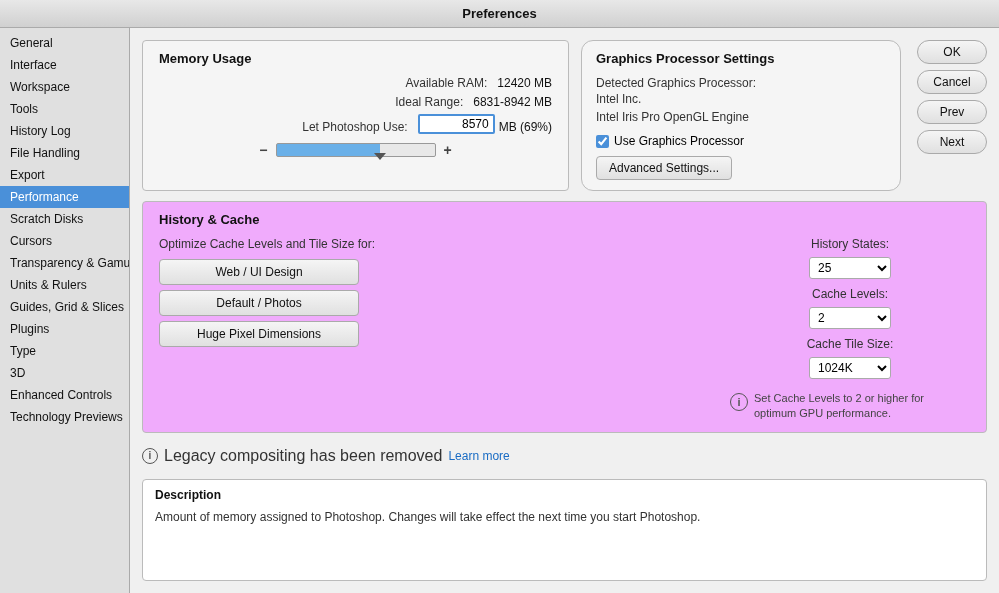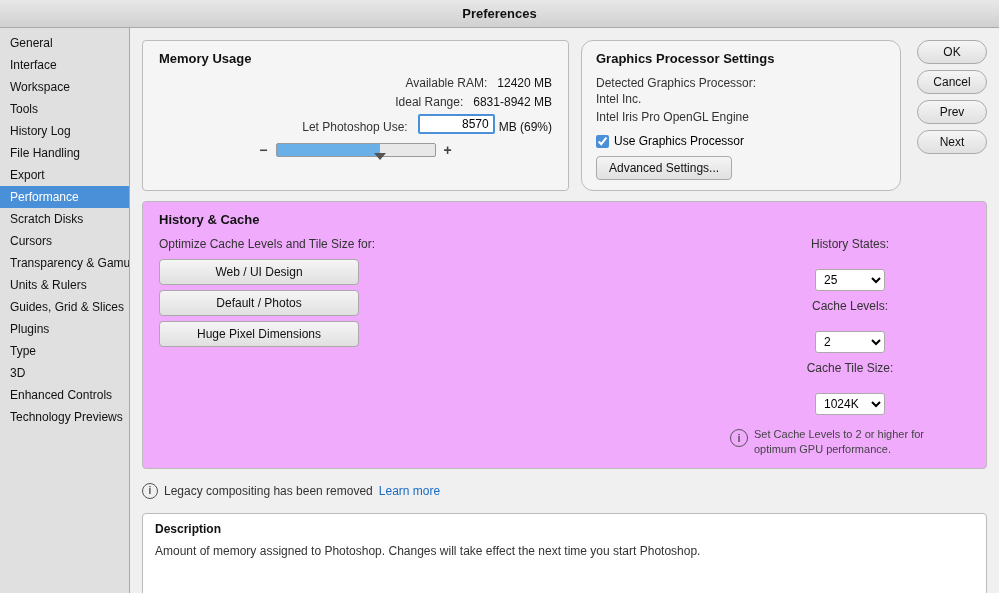--- a/index.html
+++ b/index.html
@@ -257,8 +257,7 @@
       border-radius: 3px;
       background: white;
       font-size: 12px;
-      width: 70px;
-      margin-top: 12px;
+      width: 82px;
     }
     .cache-info-row {
       display: flex;

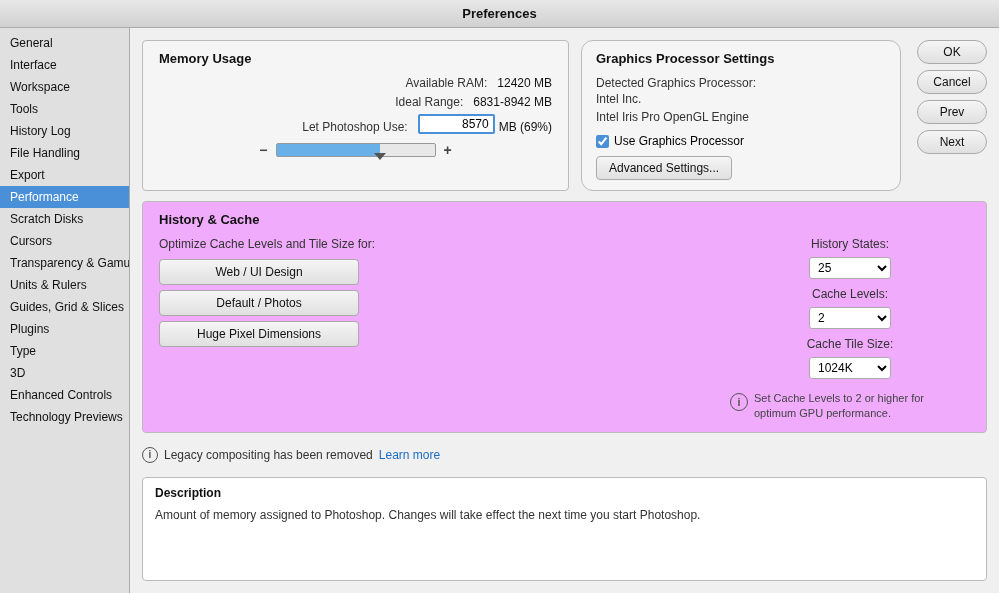--- a/index.html
+++ b/index.html
@@ -306,7 +306,7 @@
     }
     .legacy-text {
       color: #333;
-      font-size: 12px;
+      font-size: 16px;
     }
     .learn-more-link {
       color: #1a6cc4;

